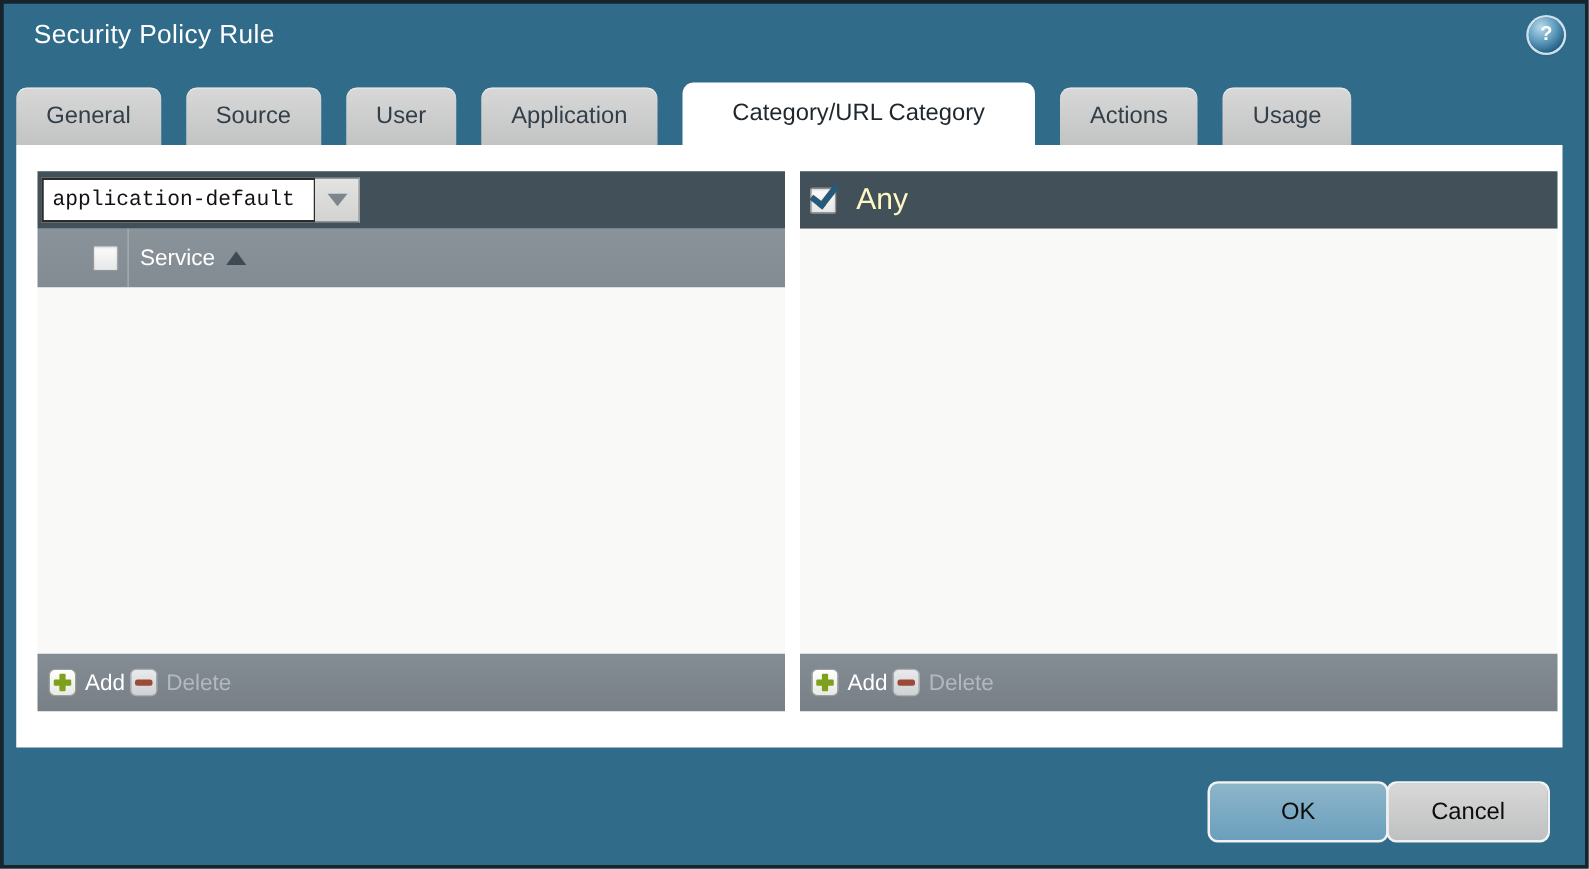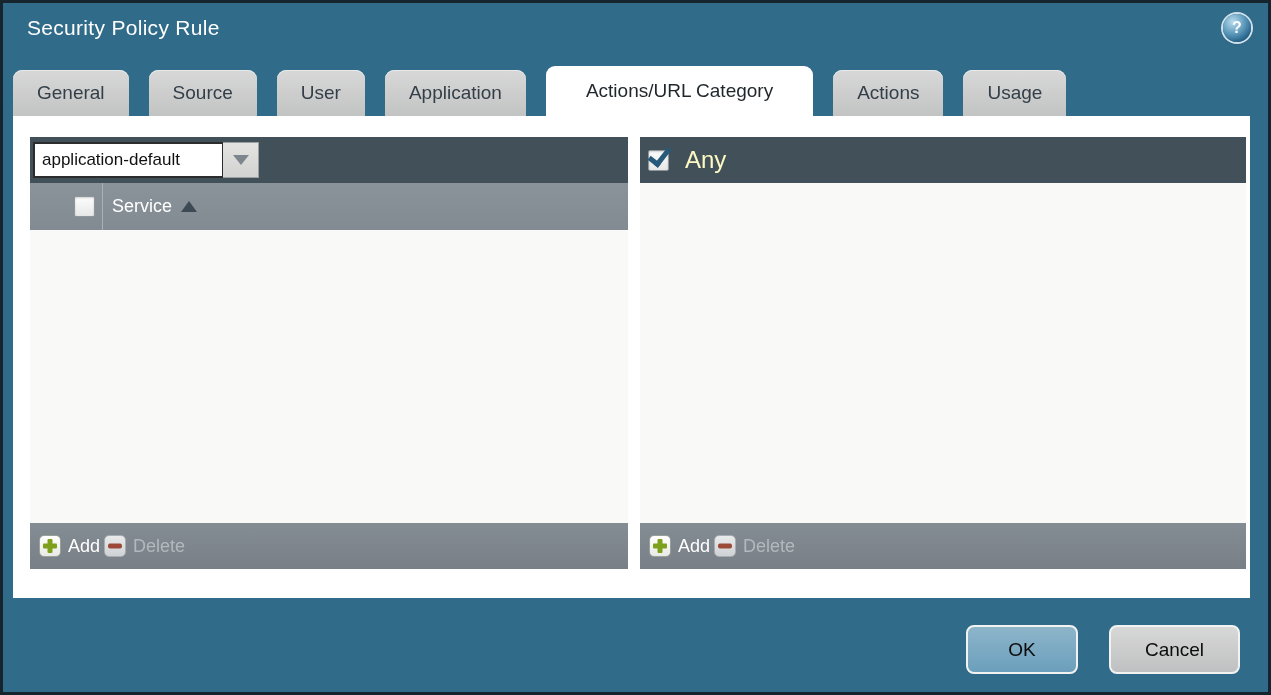--- a/index.html
+++ b/index.html
@@ -179,7 +179,7 @@
     <div class="tab">Source</div>
     <div class="tab">User</div>
     <div class="tab">Application</div>
-    <div class="tab active">Actions/URL Category</div>
+    <div class="tab active">Category/URL Category</div>
     <div class="tab">Actions</div>
     <div class="tab">Usage</div>
   </div>

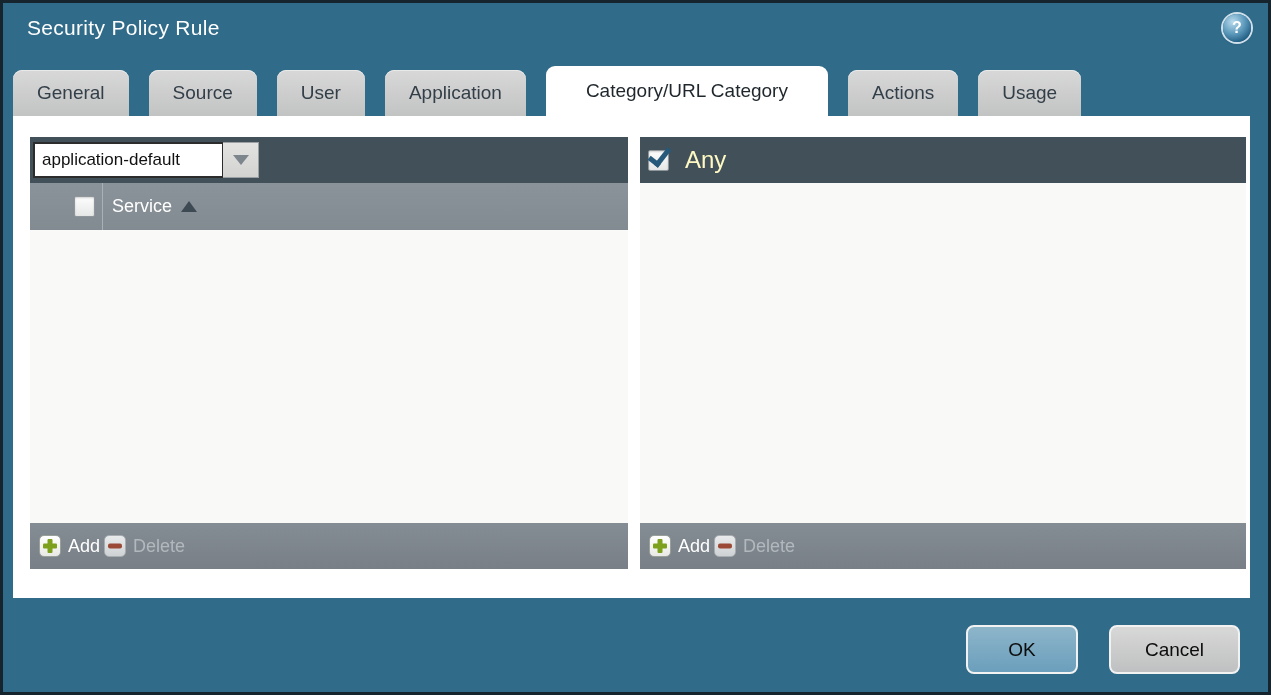--- a/index.html
+++ b/index.html
@@ -69,8 +69,8 @@
   
   .dropdown { display: flex; margin-left: 3px; height: 36px; }
   .dropdown input {
-    width: 190px; height: 36px; border: 2px solid #2c2c2c; border-right: 1px solid #2c2c2c;
-    padding: 0 7px; font-size: 17px; font-family: Liberation Sans, sans-serif;
+    width: 219px; height: 36px; border: 2px solid #2c2c2c; border-right: 1px solid #2c2c2c;
+    padding: 0 7px; font-size: 17px; font-family: Liberation Mono, monospace;
     color: #111111; background: #ffffff; outline: none;
   }
   .dropdown-btn {

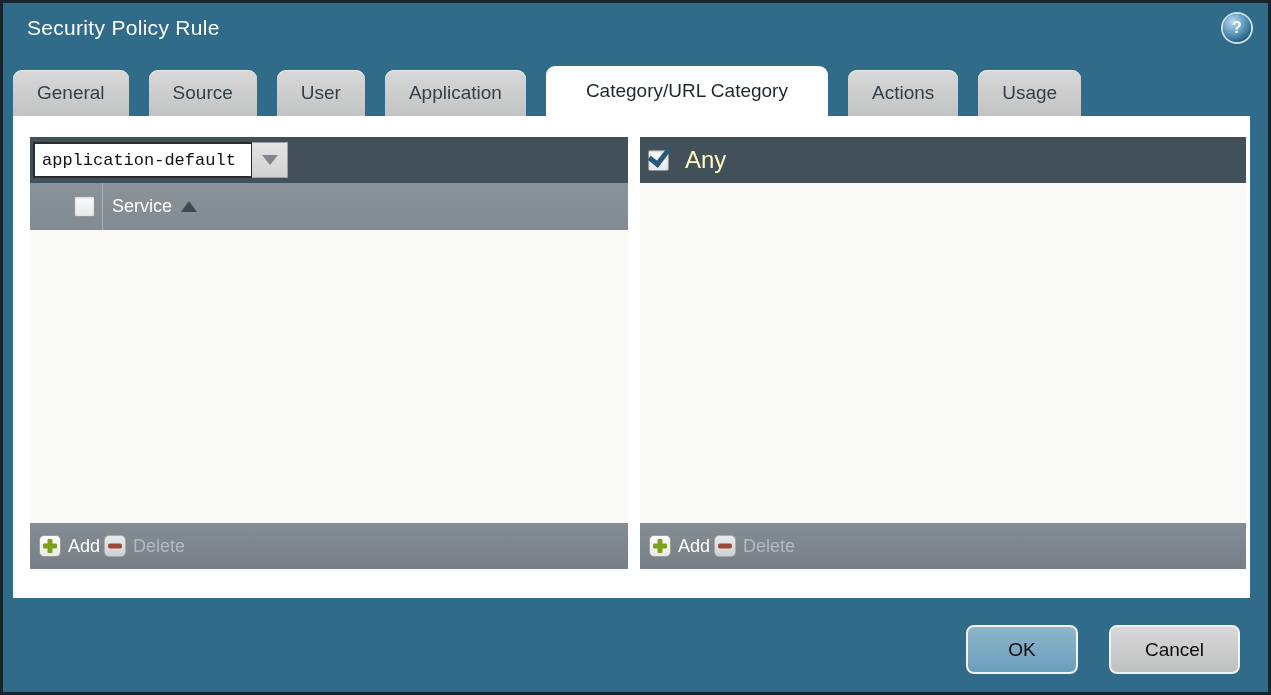--- a/index.html
+++ b/index.html
@@ -161,7 +161,7 @@
     display: flex; align-items: center; justify-content: center;
     cursor: pointer;
   }
-  .btn-ok     { left: 963px;  width: 112px; background: linear-gradient(#8db5ca, #6b9fbc); }
+  .btn-ok     { left: 963px;  width: 145px; background: linear-gradient(#8db5ca, #6b9fbc); }
   .btn-cancel { left: 1106px; width: 131px; background: linear-gradient(#d8d8d8, #bfc0c1); }
 </style>
 </head>

